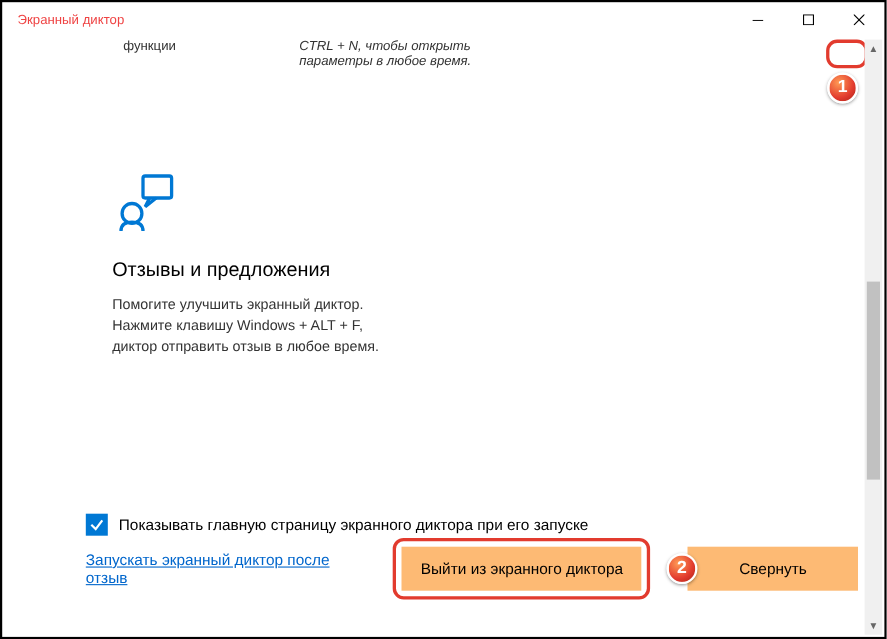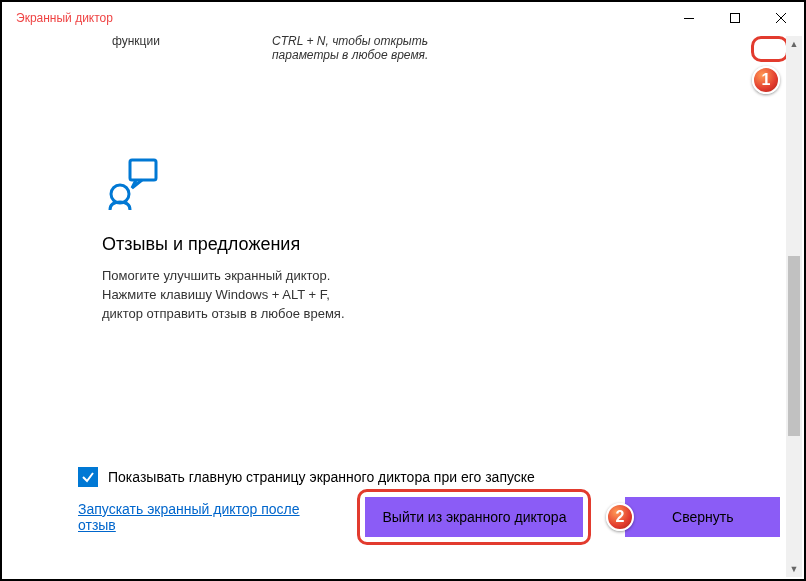--- a/index.html
+++ b/index.html
@@ -102,7 +102,7 @@
     }
     .action-btn {
       height: 40px;
-      background: #8b5cf6;
+      background: #fdba74;
       border: none;
       font-size: 14px;
       color: #000;

